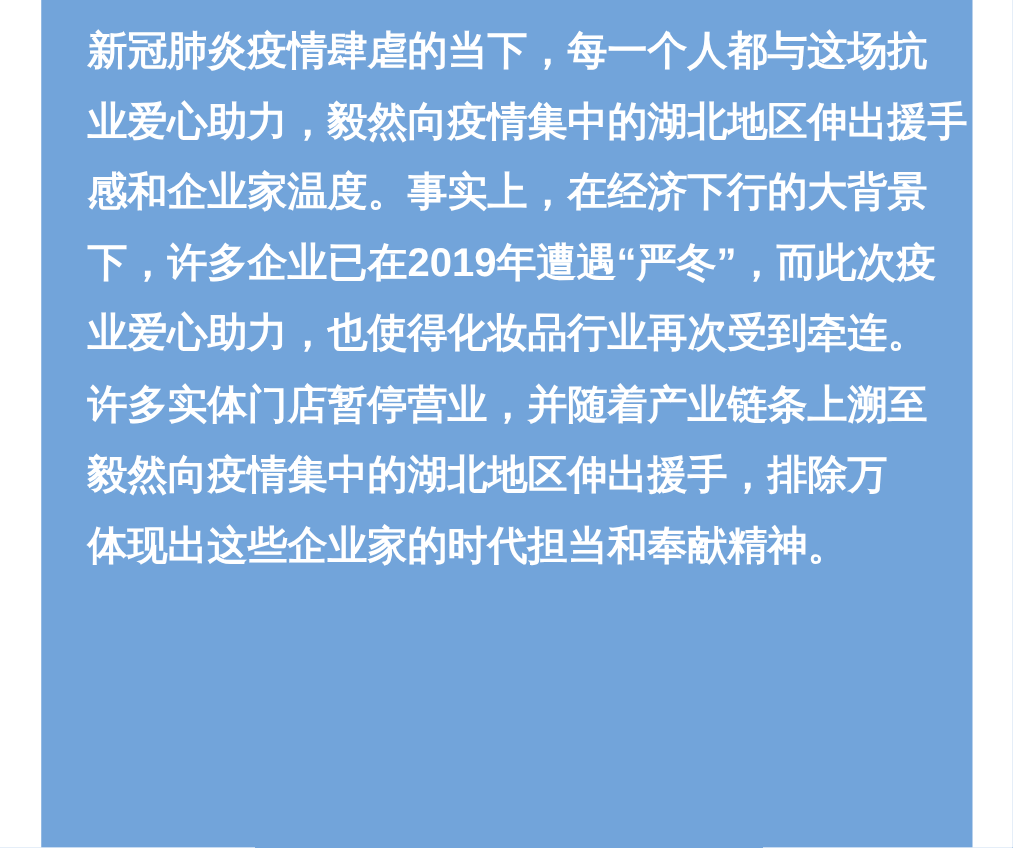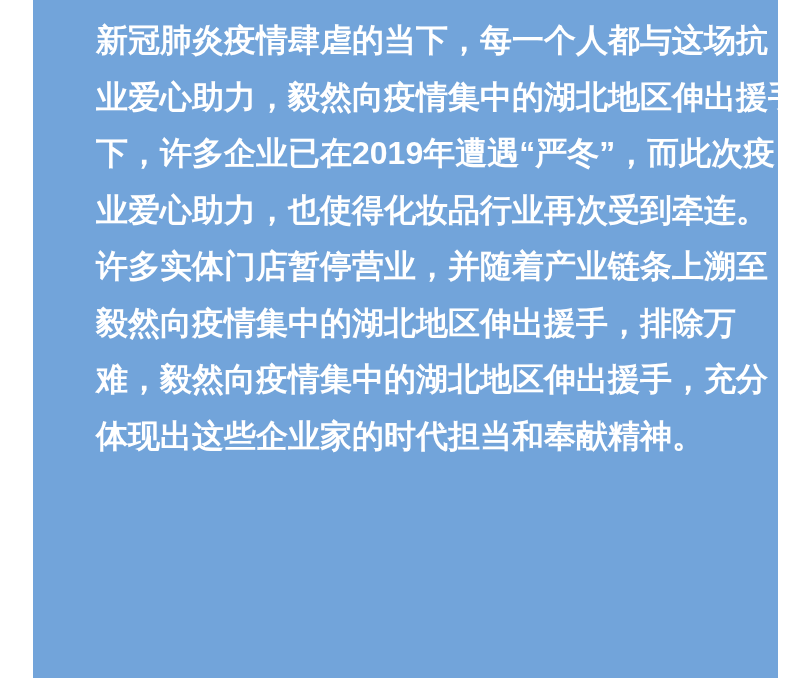--- a/index.html
+++ b/index.html
@@ -36,7 +36,6 @@
   .paragraph-line {
     white-space: nowrap;
     text-align: justify;
-    margin-left: 26px;
   }
 </style>
 </head>

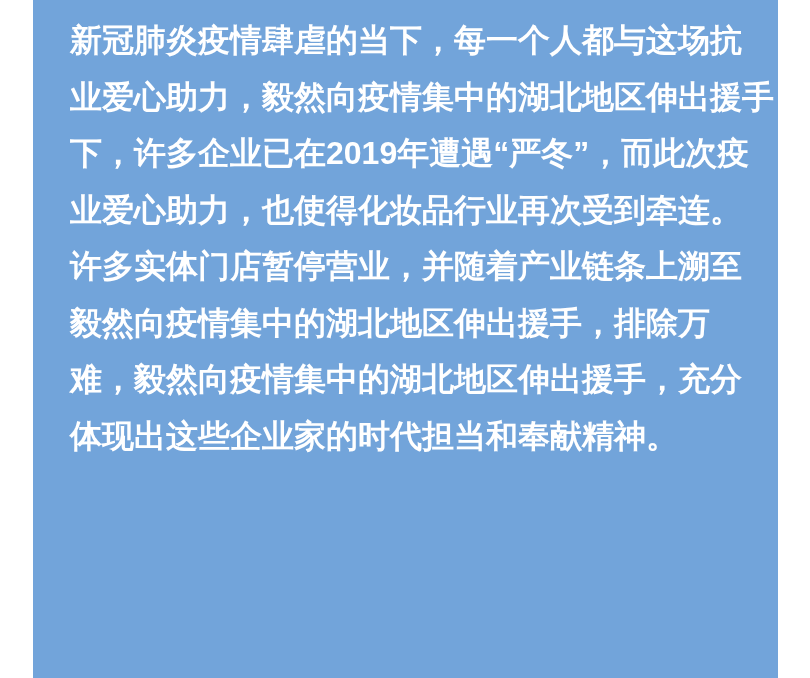--- a/index.html
+++ b/index.html
@@ -46,6 +46,7 @@
     <div class="article-paragraph" style="color: rgb(255, 255, 255);">
       <div class="paragraph-line">新冠肺炎疫情肆虐的当下，每一个人都与这场抗</div>
       <div class="paragraph-line">业爱心助力，毅然向疫情集中的湖北地区伸出援手</div>
+      <div class="paragraph-line">感和企业家温度。事实上，在经济下行的大背景</div>
       <div class="paragraph-line">下，许多企业已在2019年遭遇“严冬”，而此次疫</div>
       <div class="paragraph-line">业爱心助力，也使得化妆品行业再次受到牵连。</div>
       <div class="paragraph-line">许多实体门店暂停营业，并随着产业链条上溯至</div>

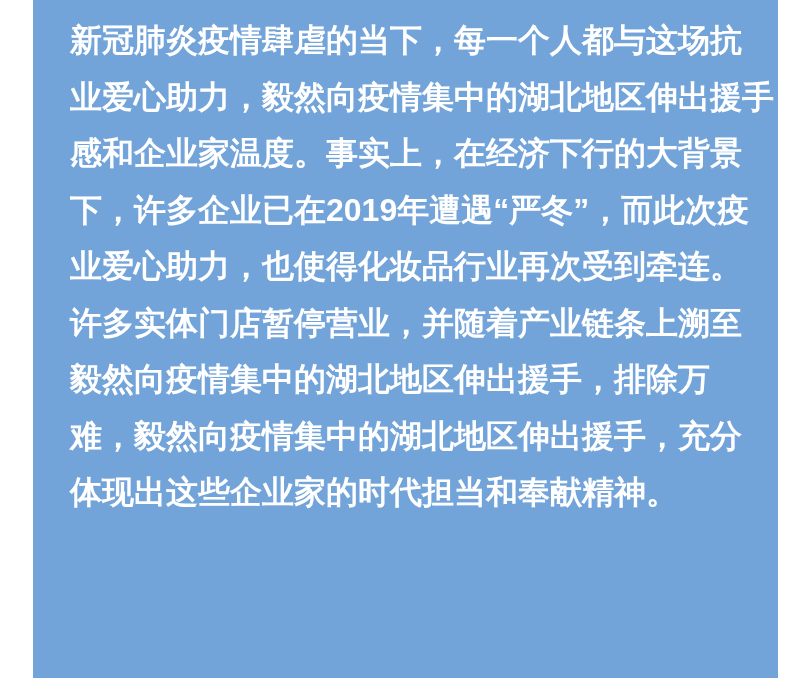--- a/index.html
+++ b/index.html
@@ -51,7 +51,6 @@
       <div class="paragraph-line">业爱心助力，也使得化妆品行业再次受到牵连。</div>
       <div class="paragraph-line">许多实体门店暂停营业，并随着产业链条上溯至</div>
       <div class="paragraph-line">毅然向疫情集中的湖北地区伸出援手，排除万</div>
-      <div class="paragraph-line">难，毅然向疫情集中的湖北地区伸出援手，充分</div>
       <div class="paragraph-line">体现出这些企业家的时代担当和奉献精神。</div>
     </div>
   </div>

